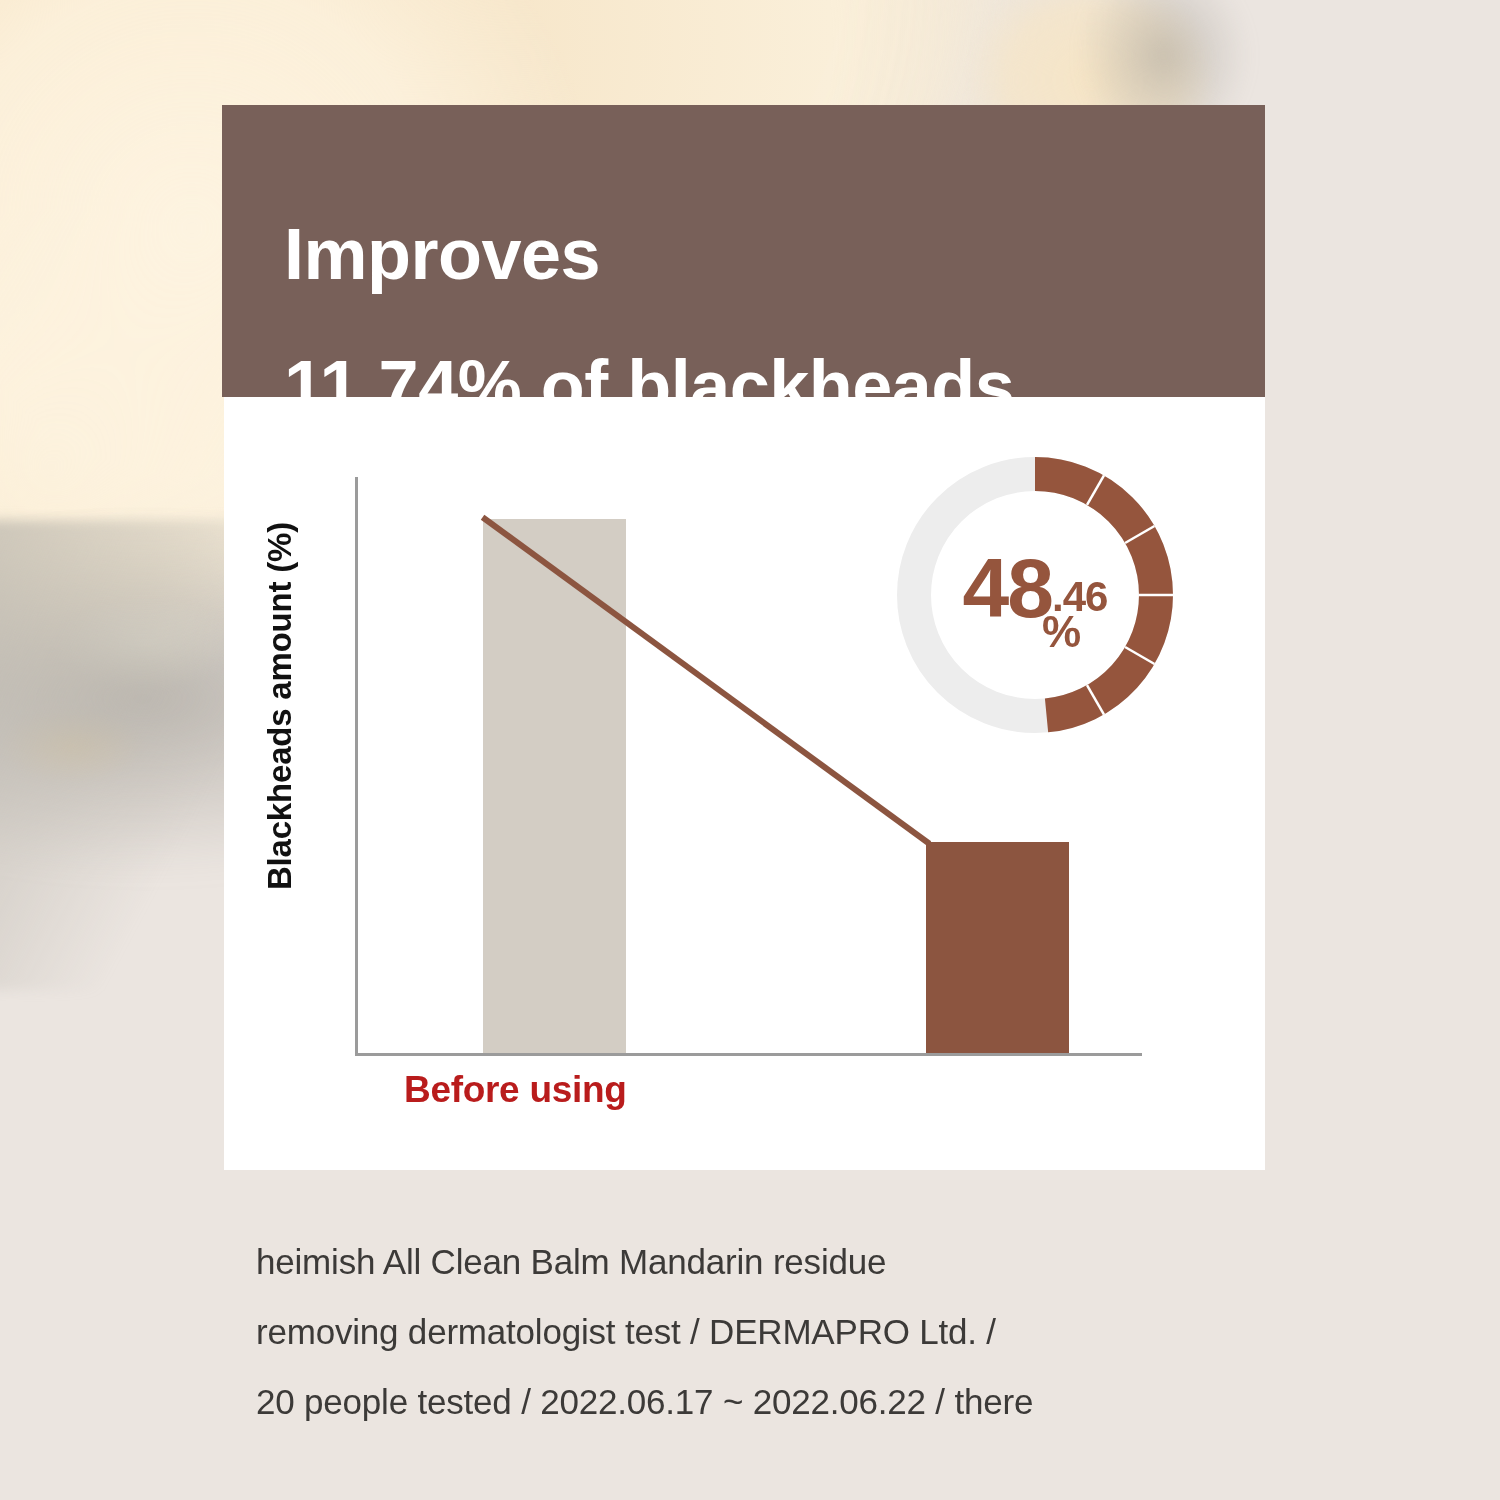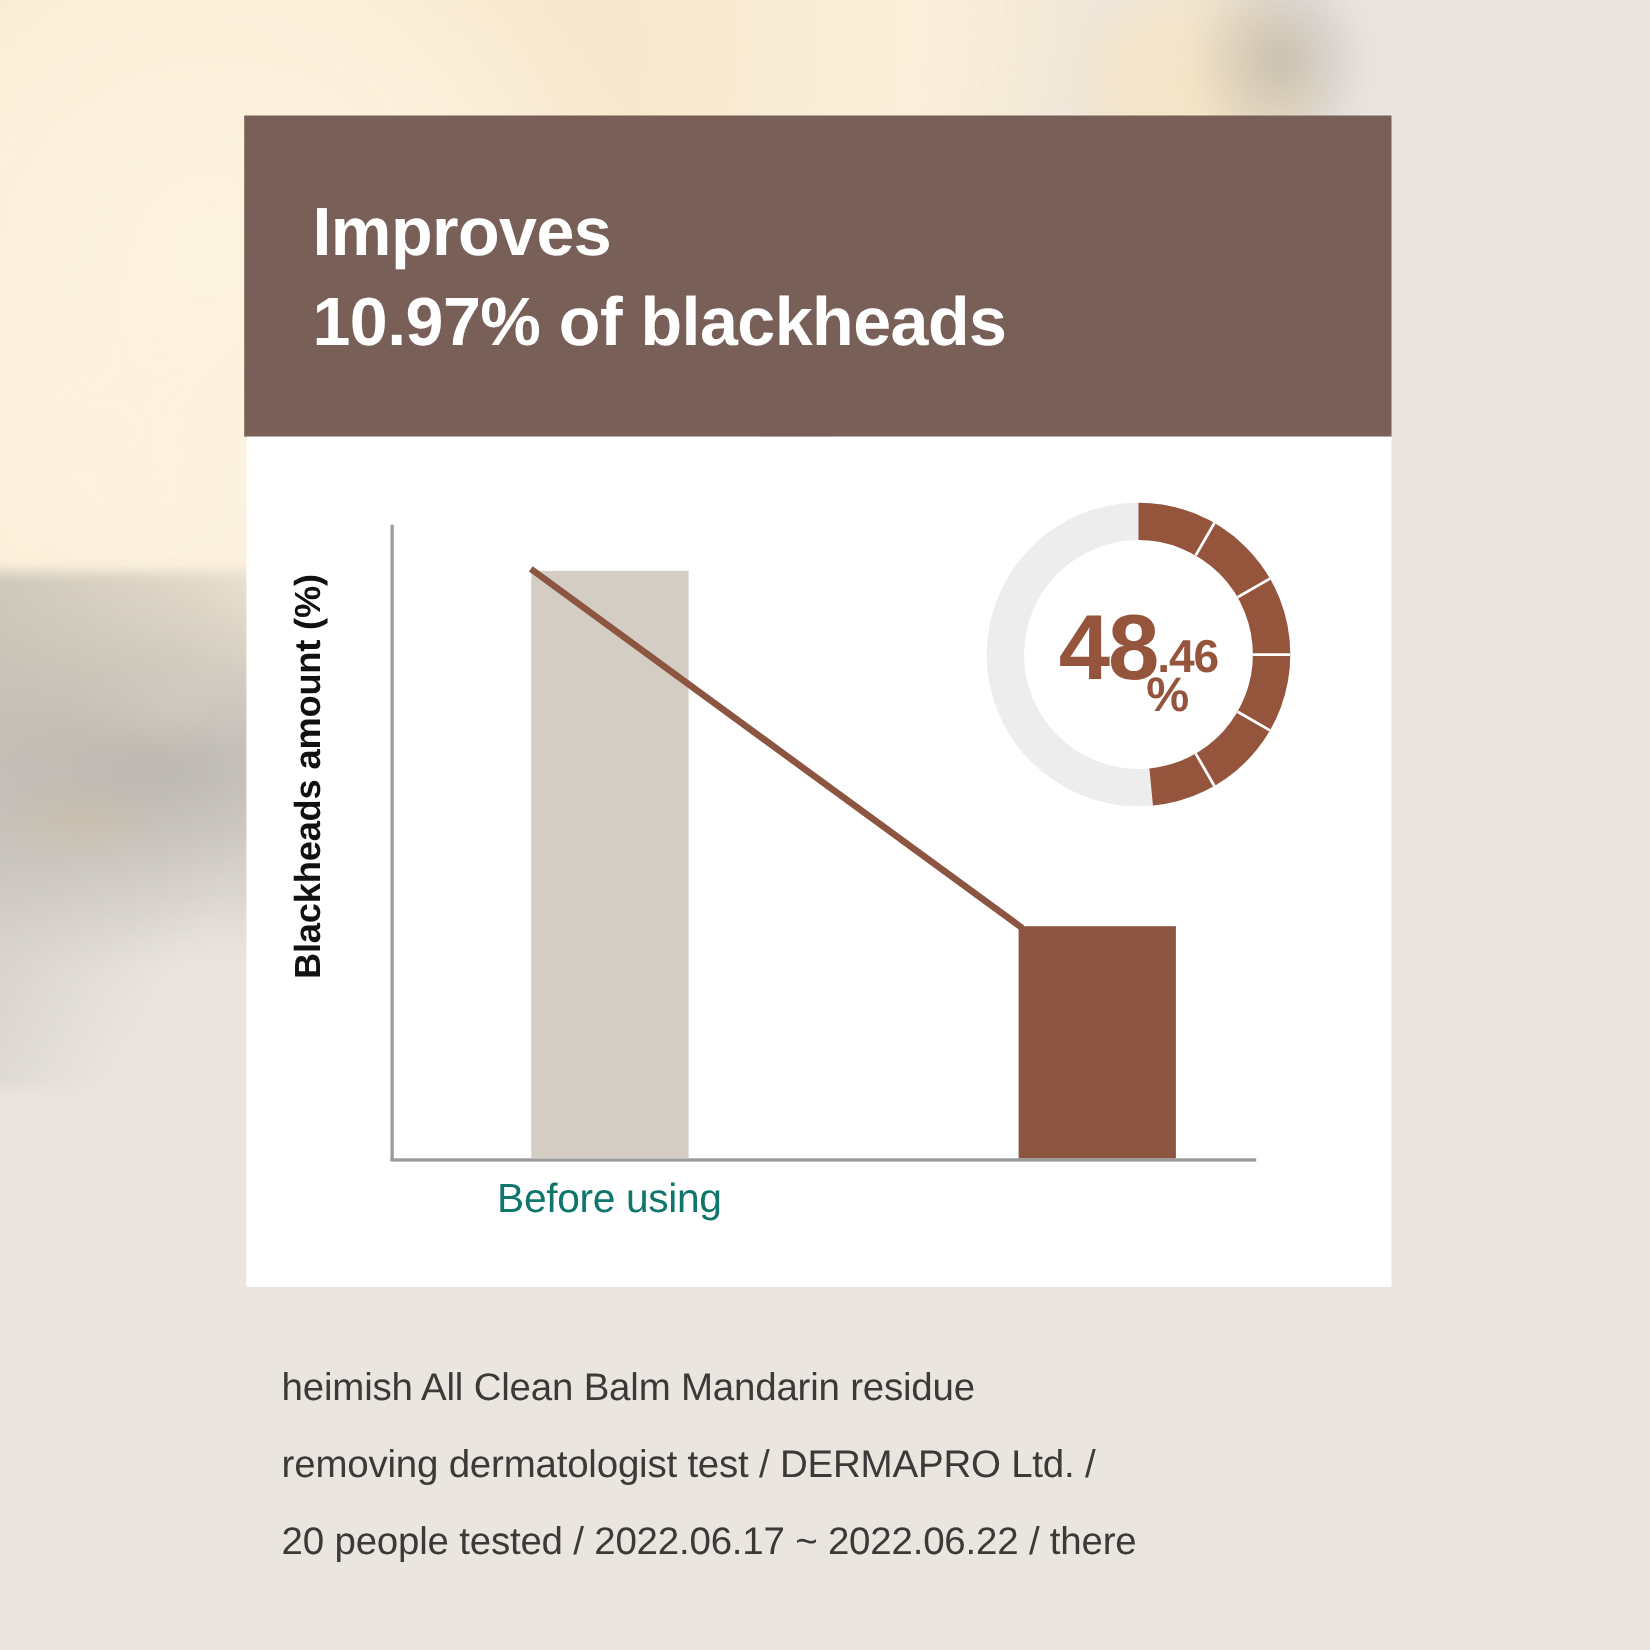--- a/index.html
+++ b/index.html
@@ -68,8 +68,8 @@
   }
   .banner-inner{padding:66px 0 0 62px;}
   .banner-line{
-    color:#ffffff;font-weight:700;font-size:62px;line-height:1.33;
-    letter-spacing:-0.5px;white-space:nowrap;
+    color:#ffffff;font-weight:700;font-size:72px;line-height:1.33;
+    letter-spacing:-0.5px;white-space:nowrap;margin-top:36px;
   }
   .banner-tail{
     position:absolute;left:690px;top:397px;width:0;height:0;

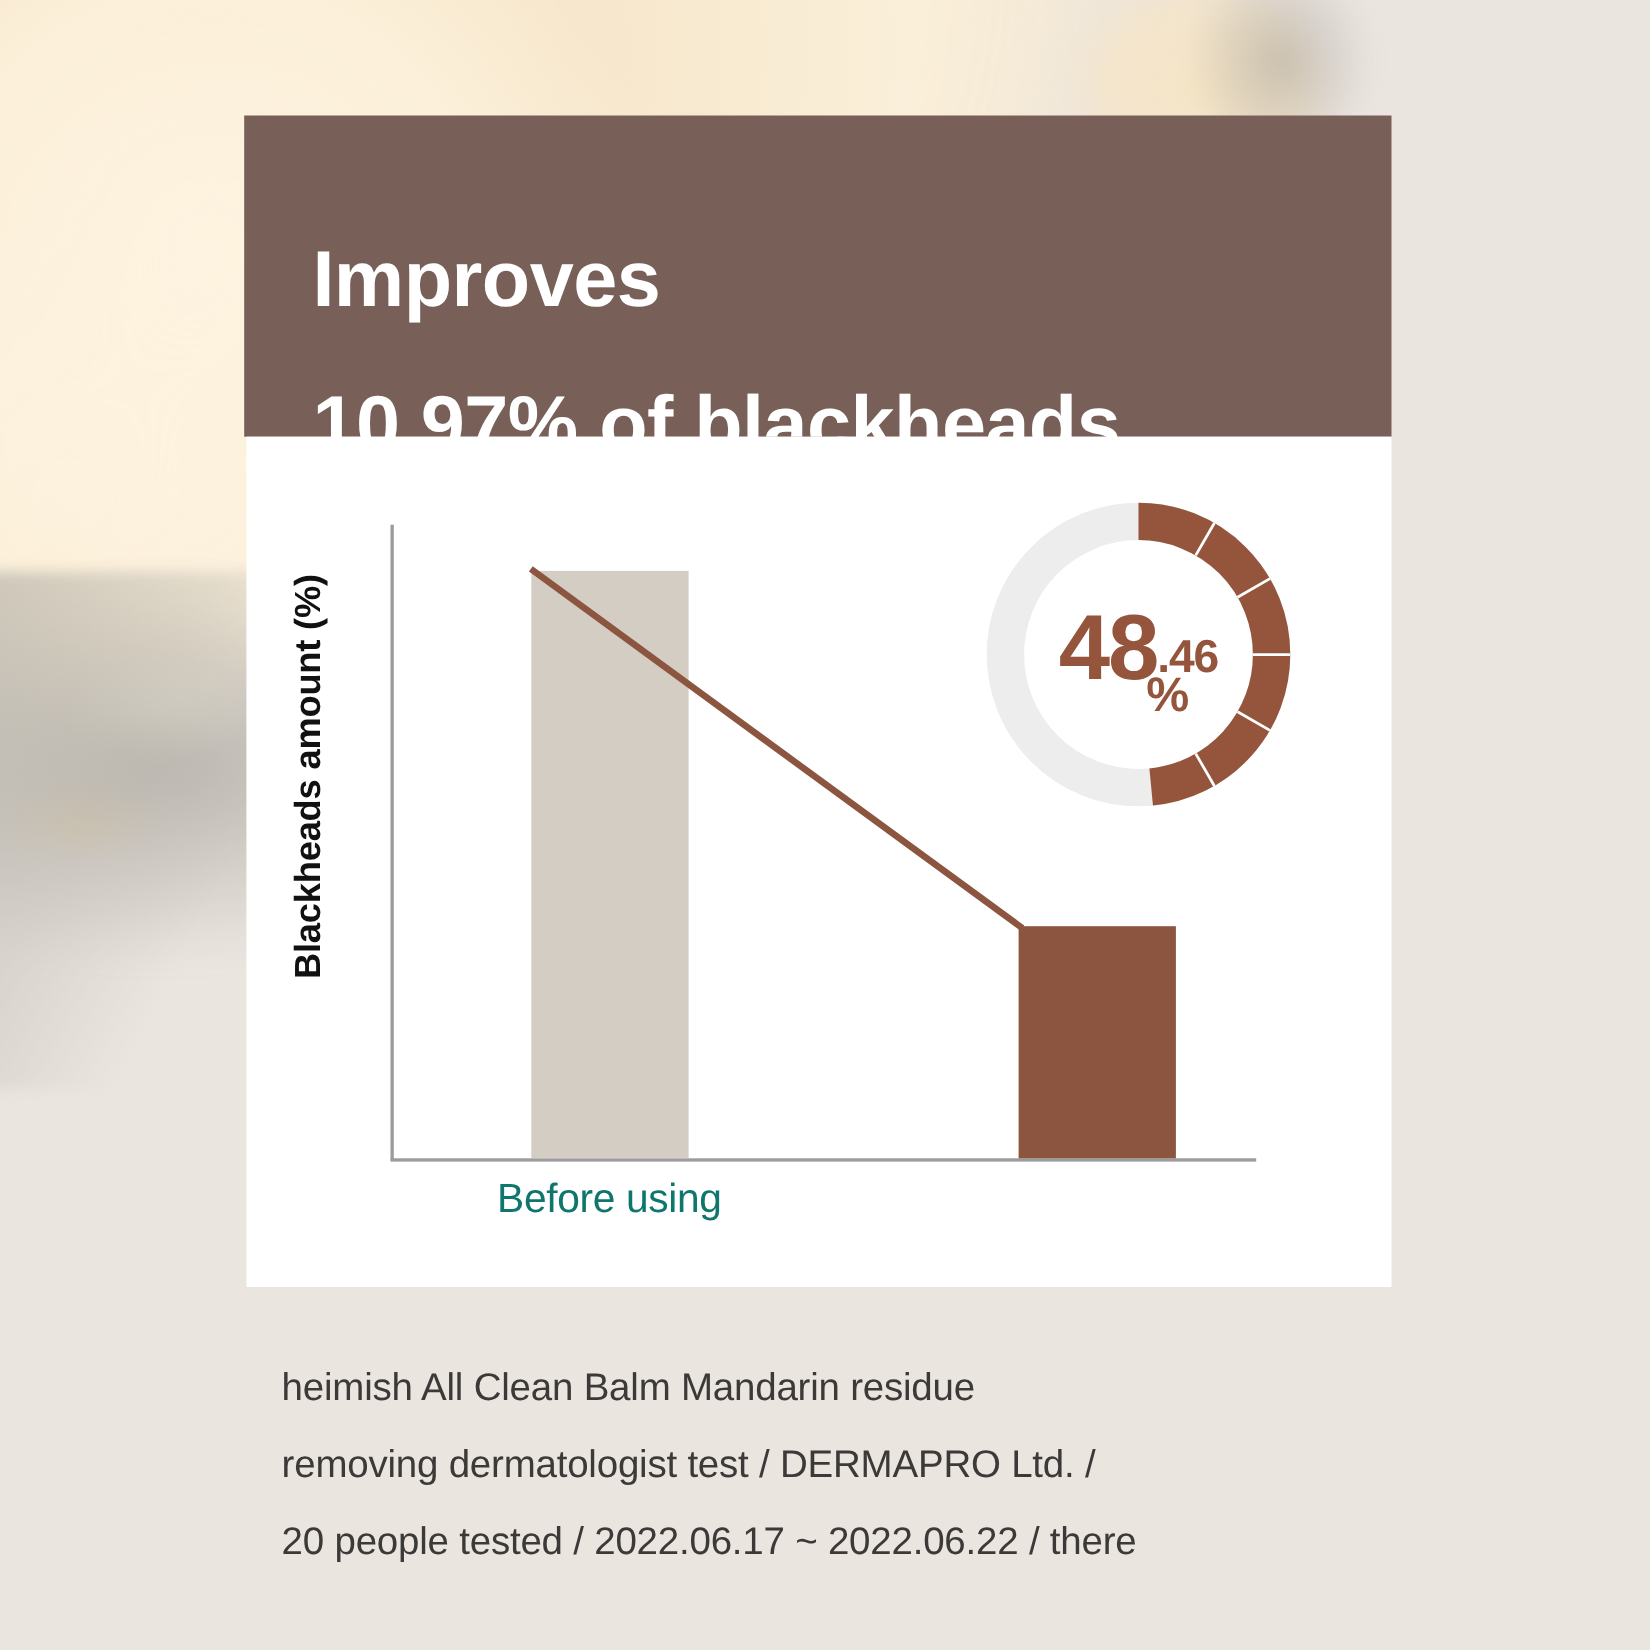--- a/index.html
+++ b/index.html
@@ -146,7 +146,7 @@
   <div class="banner">
     <div class="banner-inner">
       <div class="banner-line">Improves</div>
-      <div class="banner-line">10.97% of blackheads</div>
+      <div class="banner-line">11.74% of blackheads</div>
     </div>
   </div>
   <div class="banner-tail"></div>

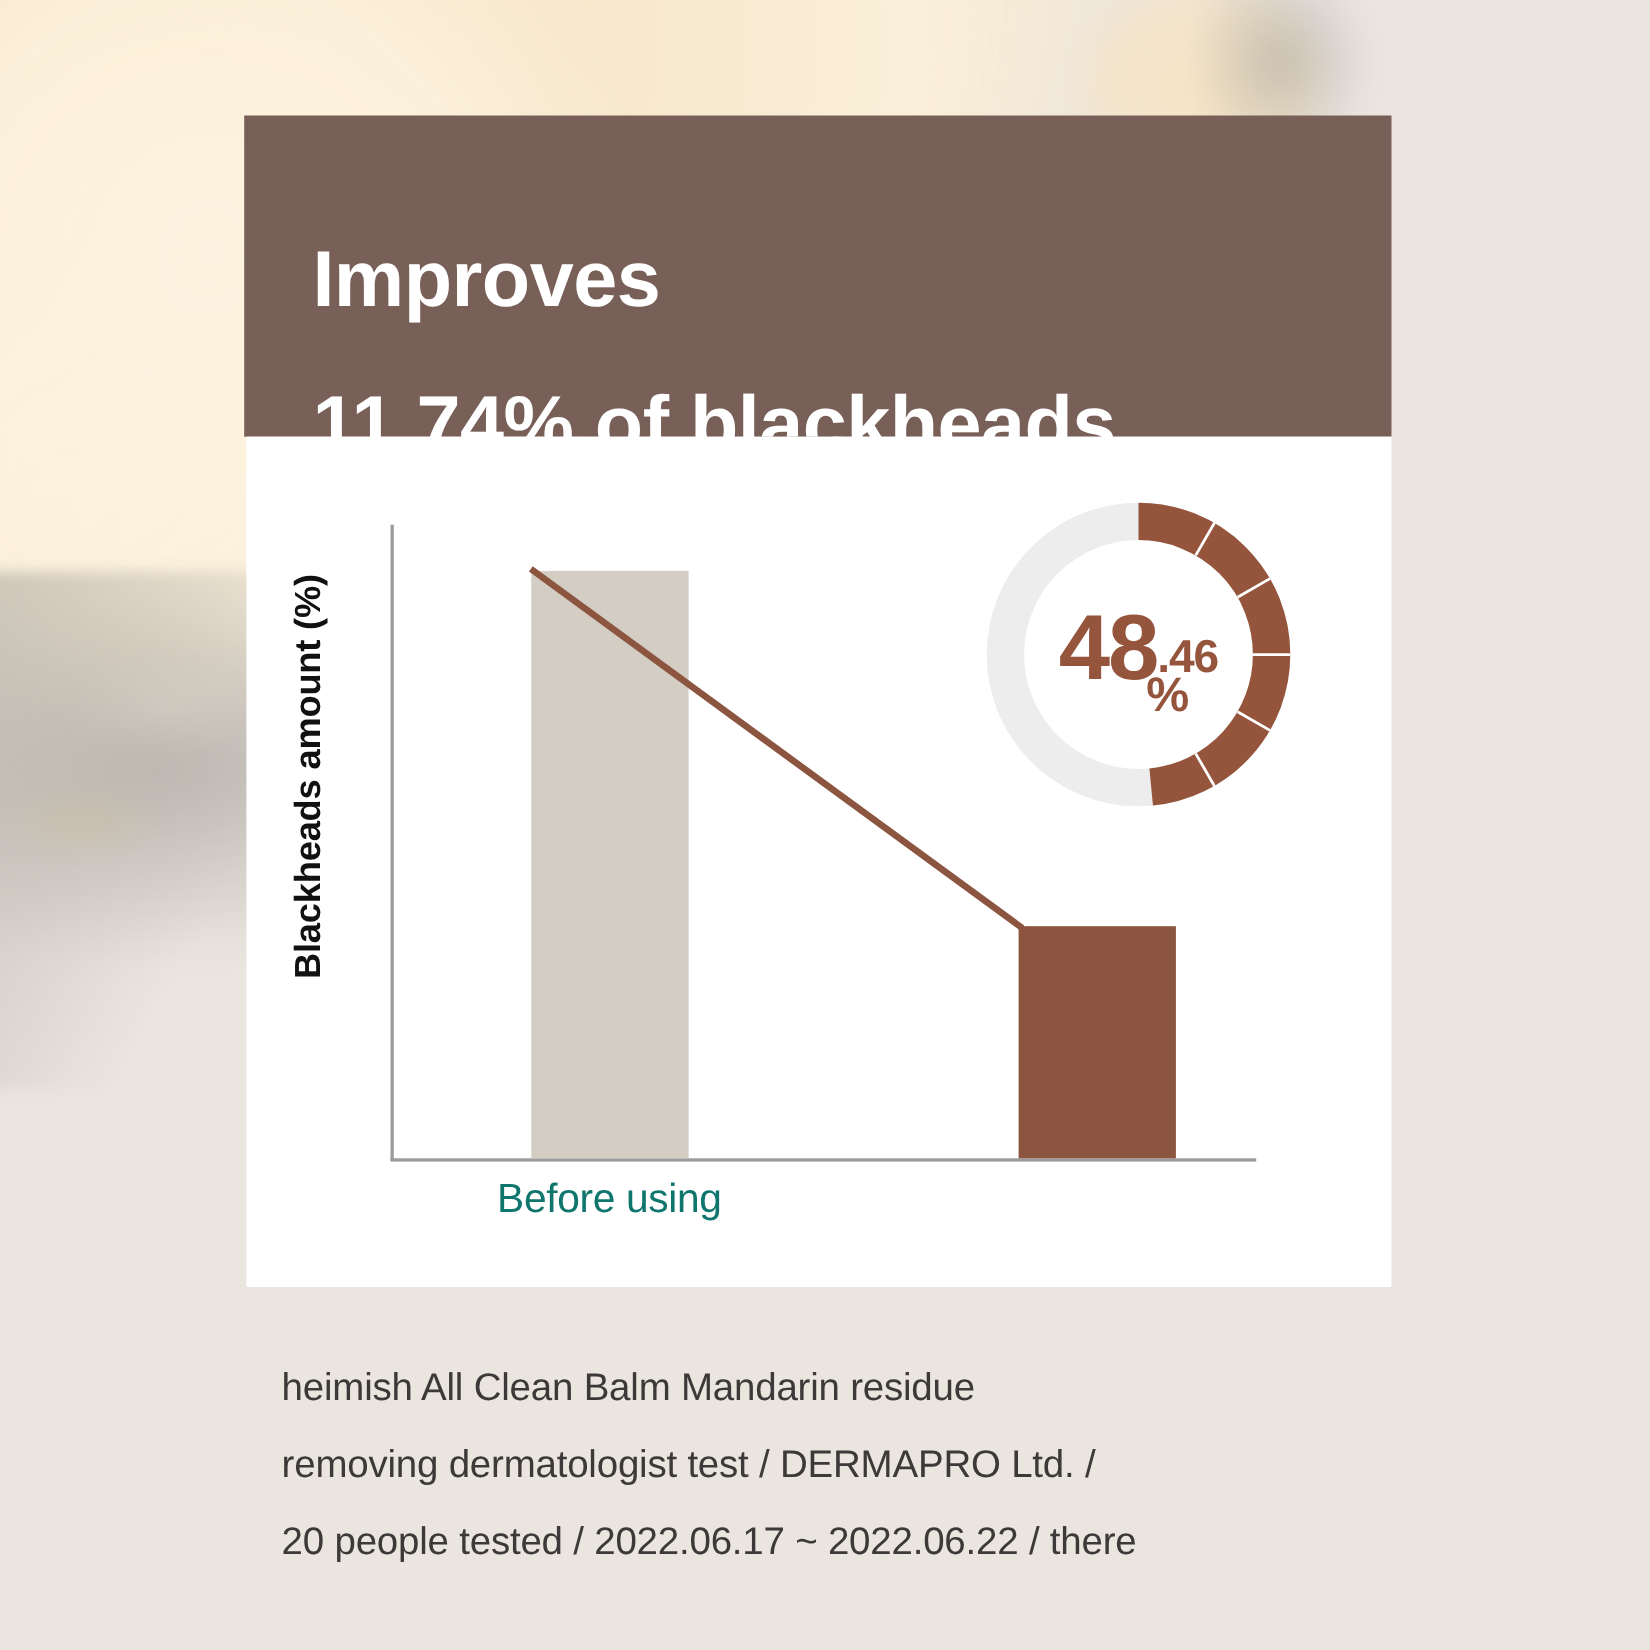--- a/index.html
+++ b/index.html
@@ -97,8 +97,8 @@
   .bar-after{left:702px;top:445px;width:143px;height:211px;background:#8c5540;}
   .connector{position:absolute;left:0;top:0;width:1041px;height:773px;pointer-events:none;}
   .xtick{
-    position:absolute;top:672px;color:#0f766e;font-size:37px;font-weight:400;
-    text-align:center;letter-spacing:-0.3px;white-space:nowrap;
+    position:absolute;top:672px;color:#b91c1c;font-size:37px;font-weight:700;
+    letter-spacing:-0.3px;white-space:nowrap;
   }
   .xtick-before{left:180px;width:300px;}
   .xtick-after{left:630px;width:290px;}

